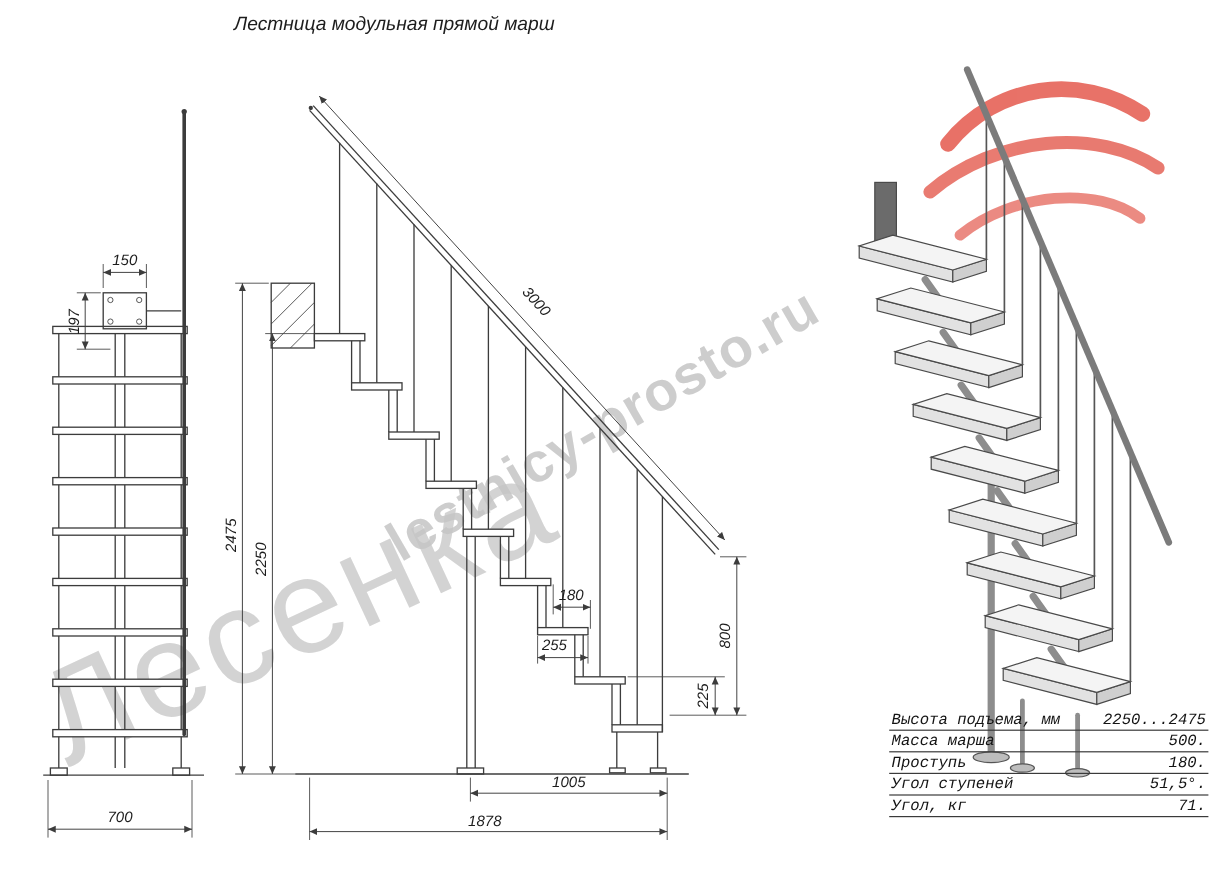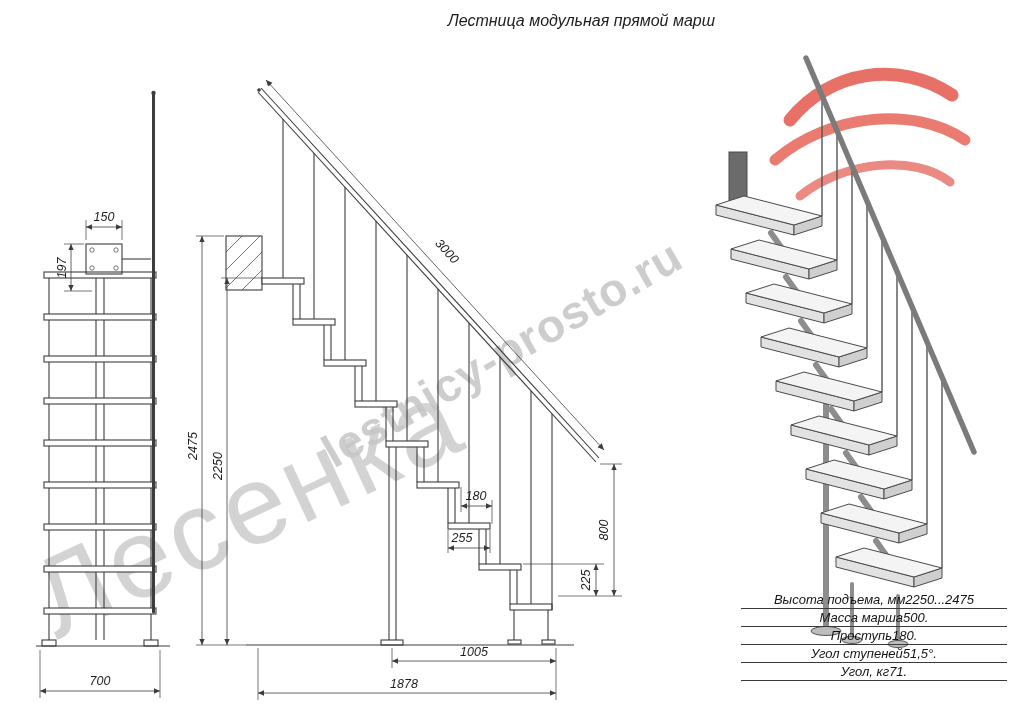--- a/index.html
+++ b/index.html
@@ -11,7 +11,7 @@
   .wm-site{position:absolute;left:326px;top:428px;z-index:1;font-size:46px;font-weight:700;
           color:#c5c5c5;opacity:.85;white-space:nowrap;transform:rotate(-30deg);
           transform-origin:0 50%;letter-spacing:1px;}
-  .title{position:absolute;left:195px;top:12px;width:520px;z-index:4;text-align:right;
+  .title{position:absolute;left:195px;top:12px;width:520px;z-index:4;text-align:left;
          font-style:italic;font-size:16px;color:#1d1d1d;}
   .draw{position:absolute;left:0;top:0;z-index:3;}
   .spec{position:absolute;left:741px;top:591px;width:266px;z-index:4;font-style:italic;

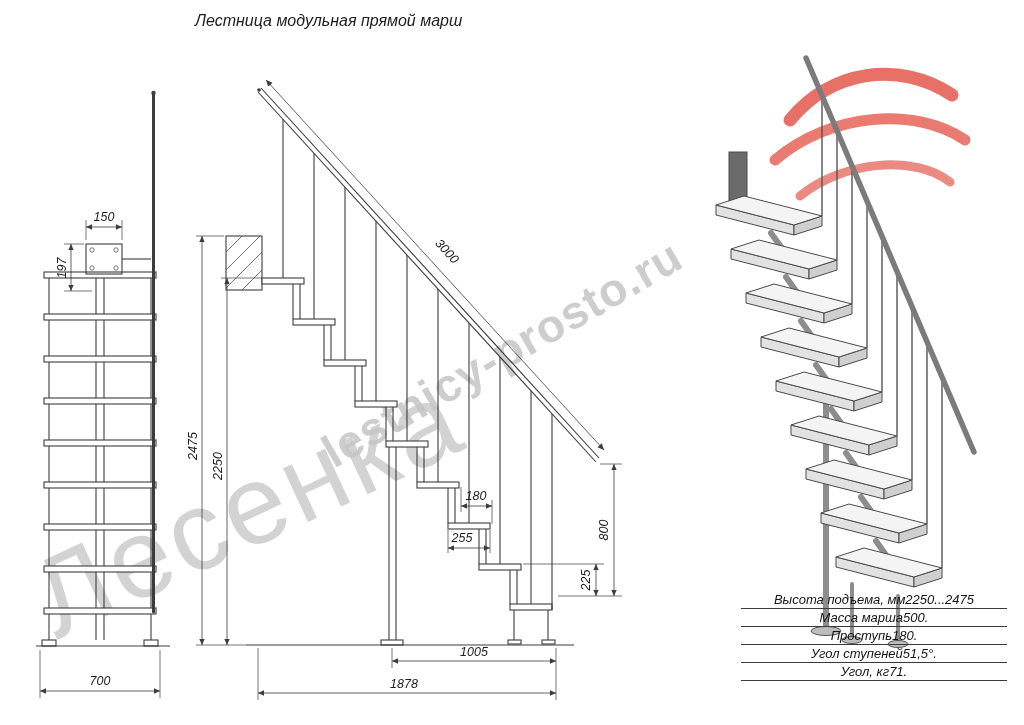--- a/index.html
+++ b/index.html
@@ -16,8 +16,8 @@
   .draw{position:absolute;left:0;top:0;z-index:3;}
   .spec{position:absolute;left:741px;top:591px;width:266px;z-index:4;font-style:italic;
         font-size:13px;color:#141414;}
-  .spec-row{display:flex;justify-content:center;align-items:flex-end;
-        border-bottom:1px solid #3a3a3a;height:17px;line-height:16px;padding:0 2px;}
+  .spec-row{display:flex;justify-content:space-between;align-items:flex-end;
+        border-bottom:1px solid #3a3a3a;height:17px;line-height:16px;padding:0 2px;font-family:Liberation Mono, monospace;}
   .spec-value{text-align:right;margin-top:24px;}
   
   .ln{stroke:#3c3c3c;stroke-width:1.1;fill:none;}

